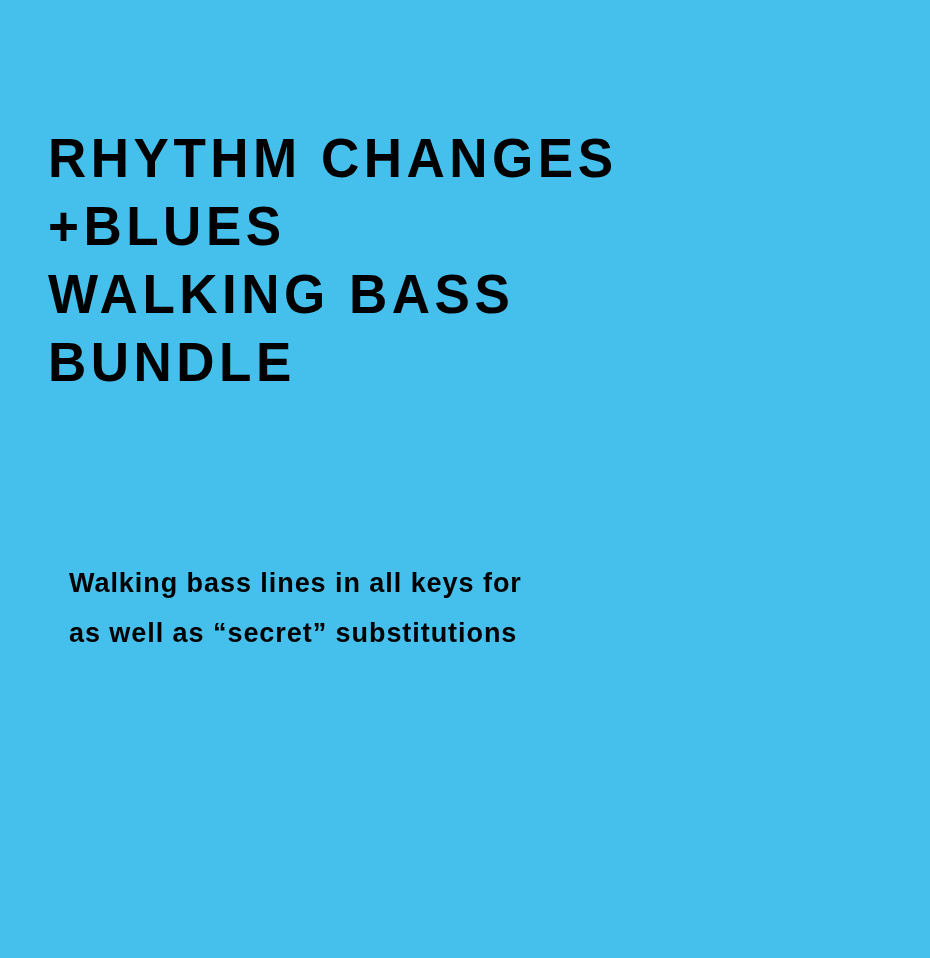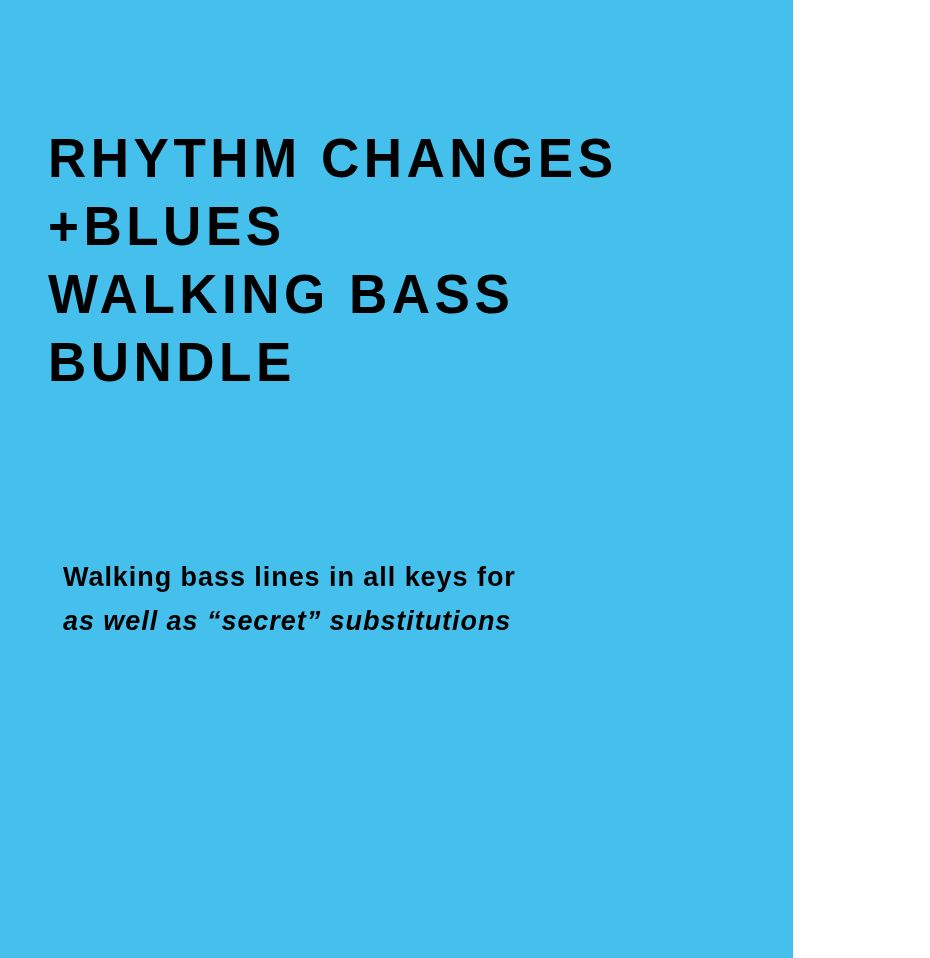--- a/index.html
+++ b/index.html
@@ -14,7 +14,7 @@
   }
   #poster {
     position: relative;
-    width: 793px;
+    width: 930px;
     height: 958px;
     background: #45c0ec;
     box-sizing: border-box;

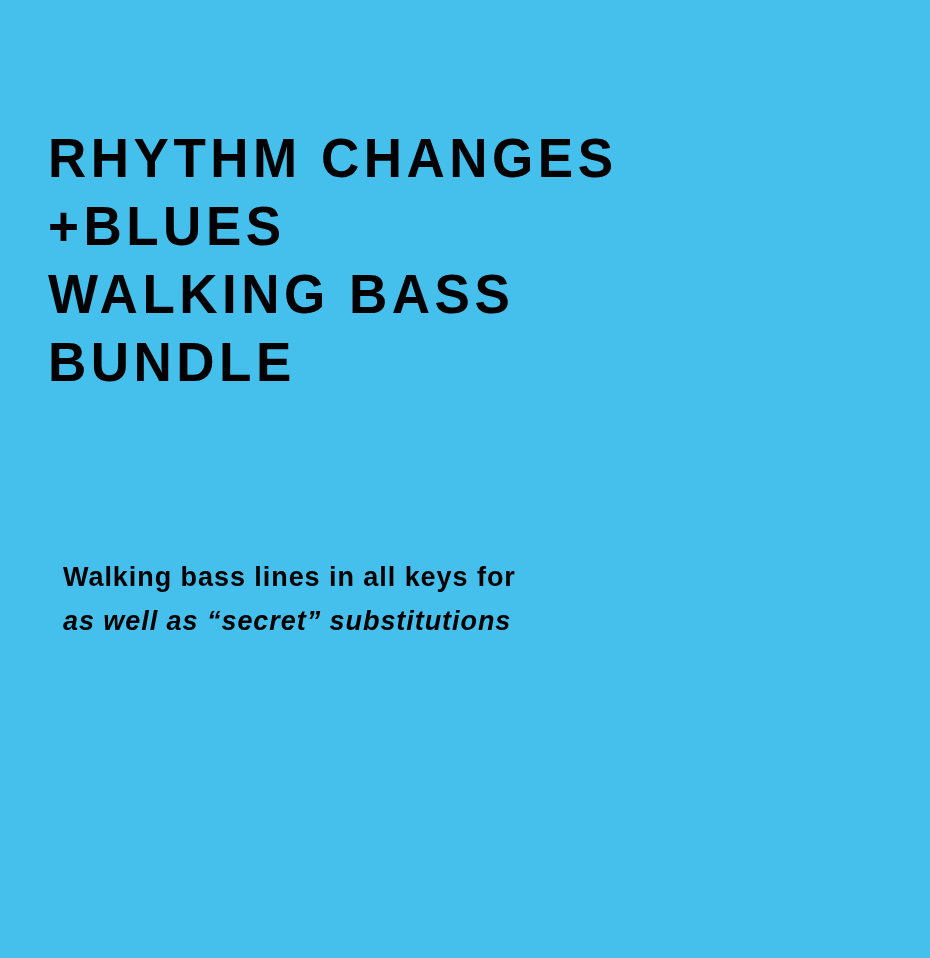--- a/index.html
+++ b/index.html
@@ -55,7 +55,7 @@
     letter-spacing: 0.035em;
     color: #000000;
     white-space: pre;
-    margin: 8px;
+    margin: 14px;
     padding: 0;
   }
 </style>

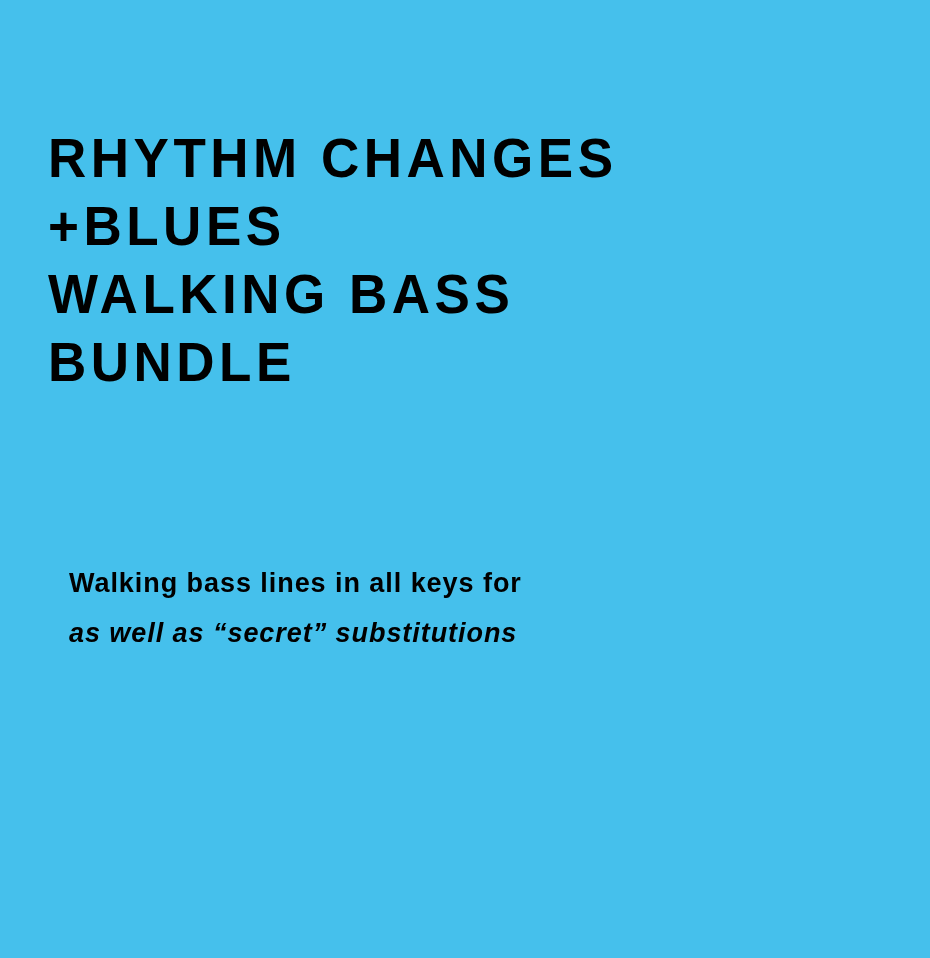--- a/index.html
+++ b/index.html
@@ -73,7 +73,7 @@
 
   <div id="body-block">
     <span class="body-line" style="color: rgb(0, 0, 0);">Walking bass lines in all keys for</span>
-    <span class="body-line" style="color: rgb(0, 0, 0); font-style: italic;">as well as “secret” substitutions</span>
+    <span class="body-line" style="color: rgb(0, 0, 0);">as well as “secret” substitutions</span>
   </div>
 
 </div>

